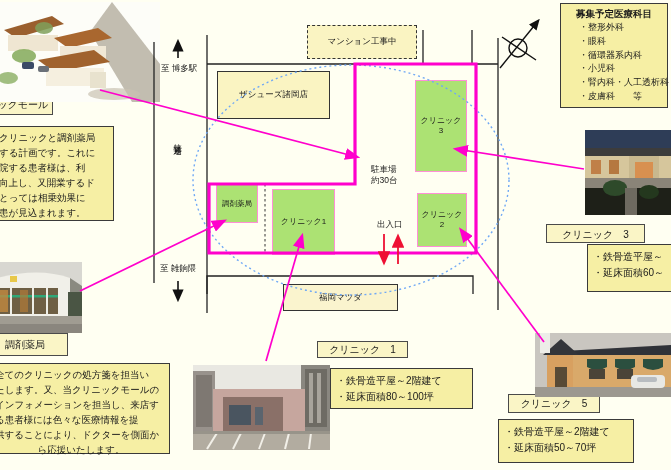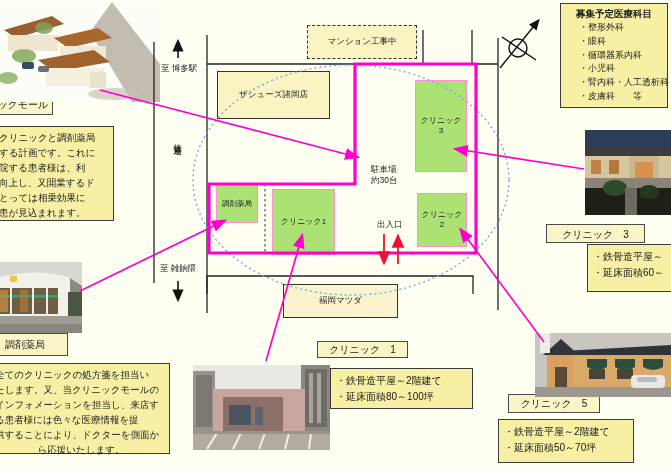--- a/index.html
+++ b/index.html
@@ -139,7 +139,7 @@
     <span>ザシューズ諸岡店</span>
   </div>
 
-  <div class="mbox" style="left:283px;top:284px;width:115px;height:34px;background:#FAF4CE;">
+  <div class="mbox" style="left:283px;top:284px;width:115px;height:27px;background:#FAF4CE;">
     <span>福岡マツダ</span>
   </div>
 

